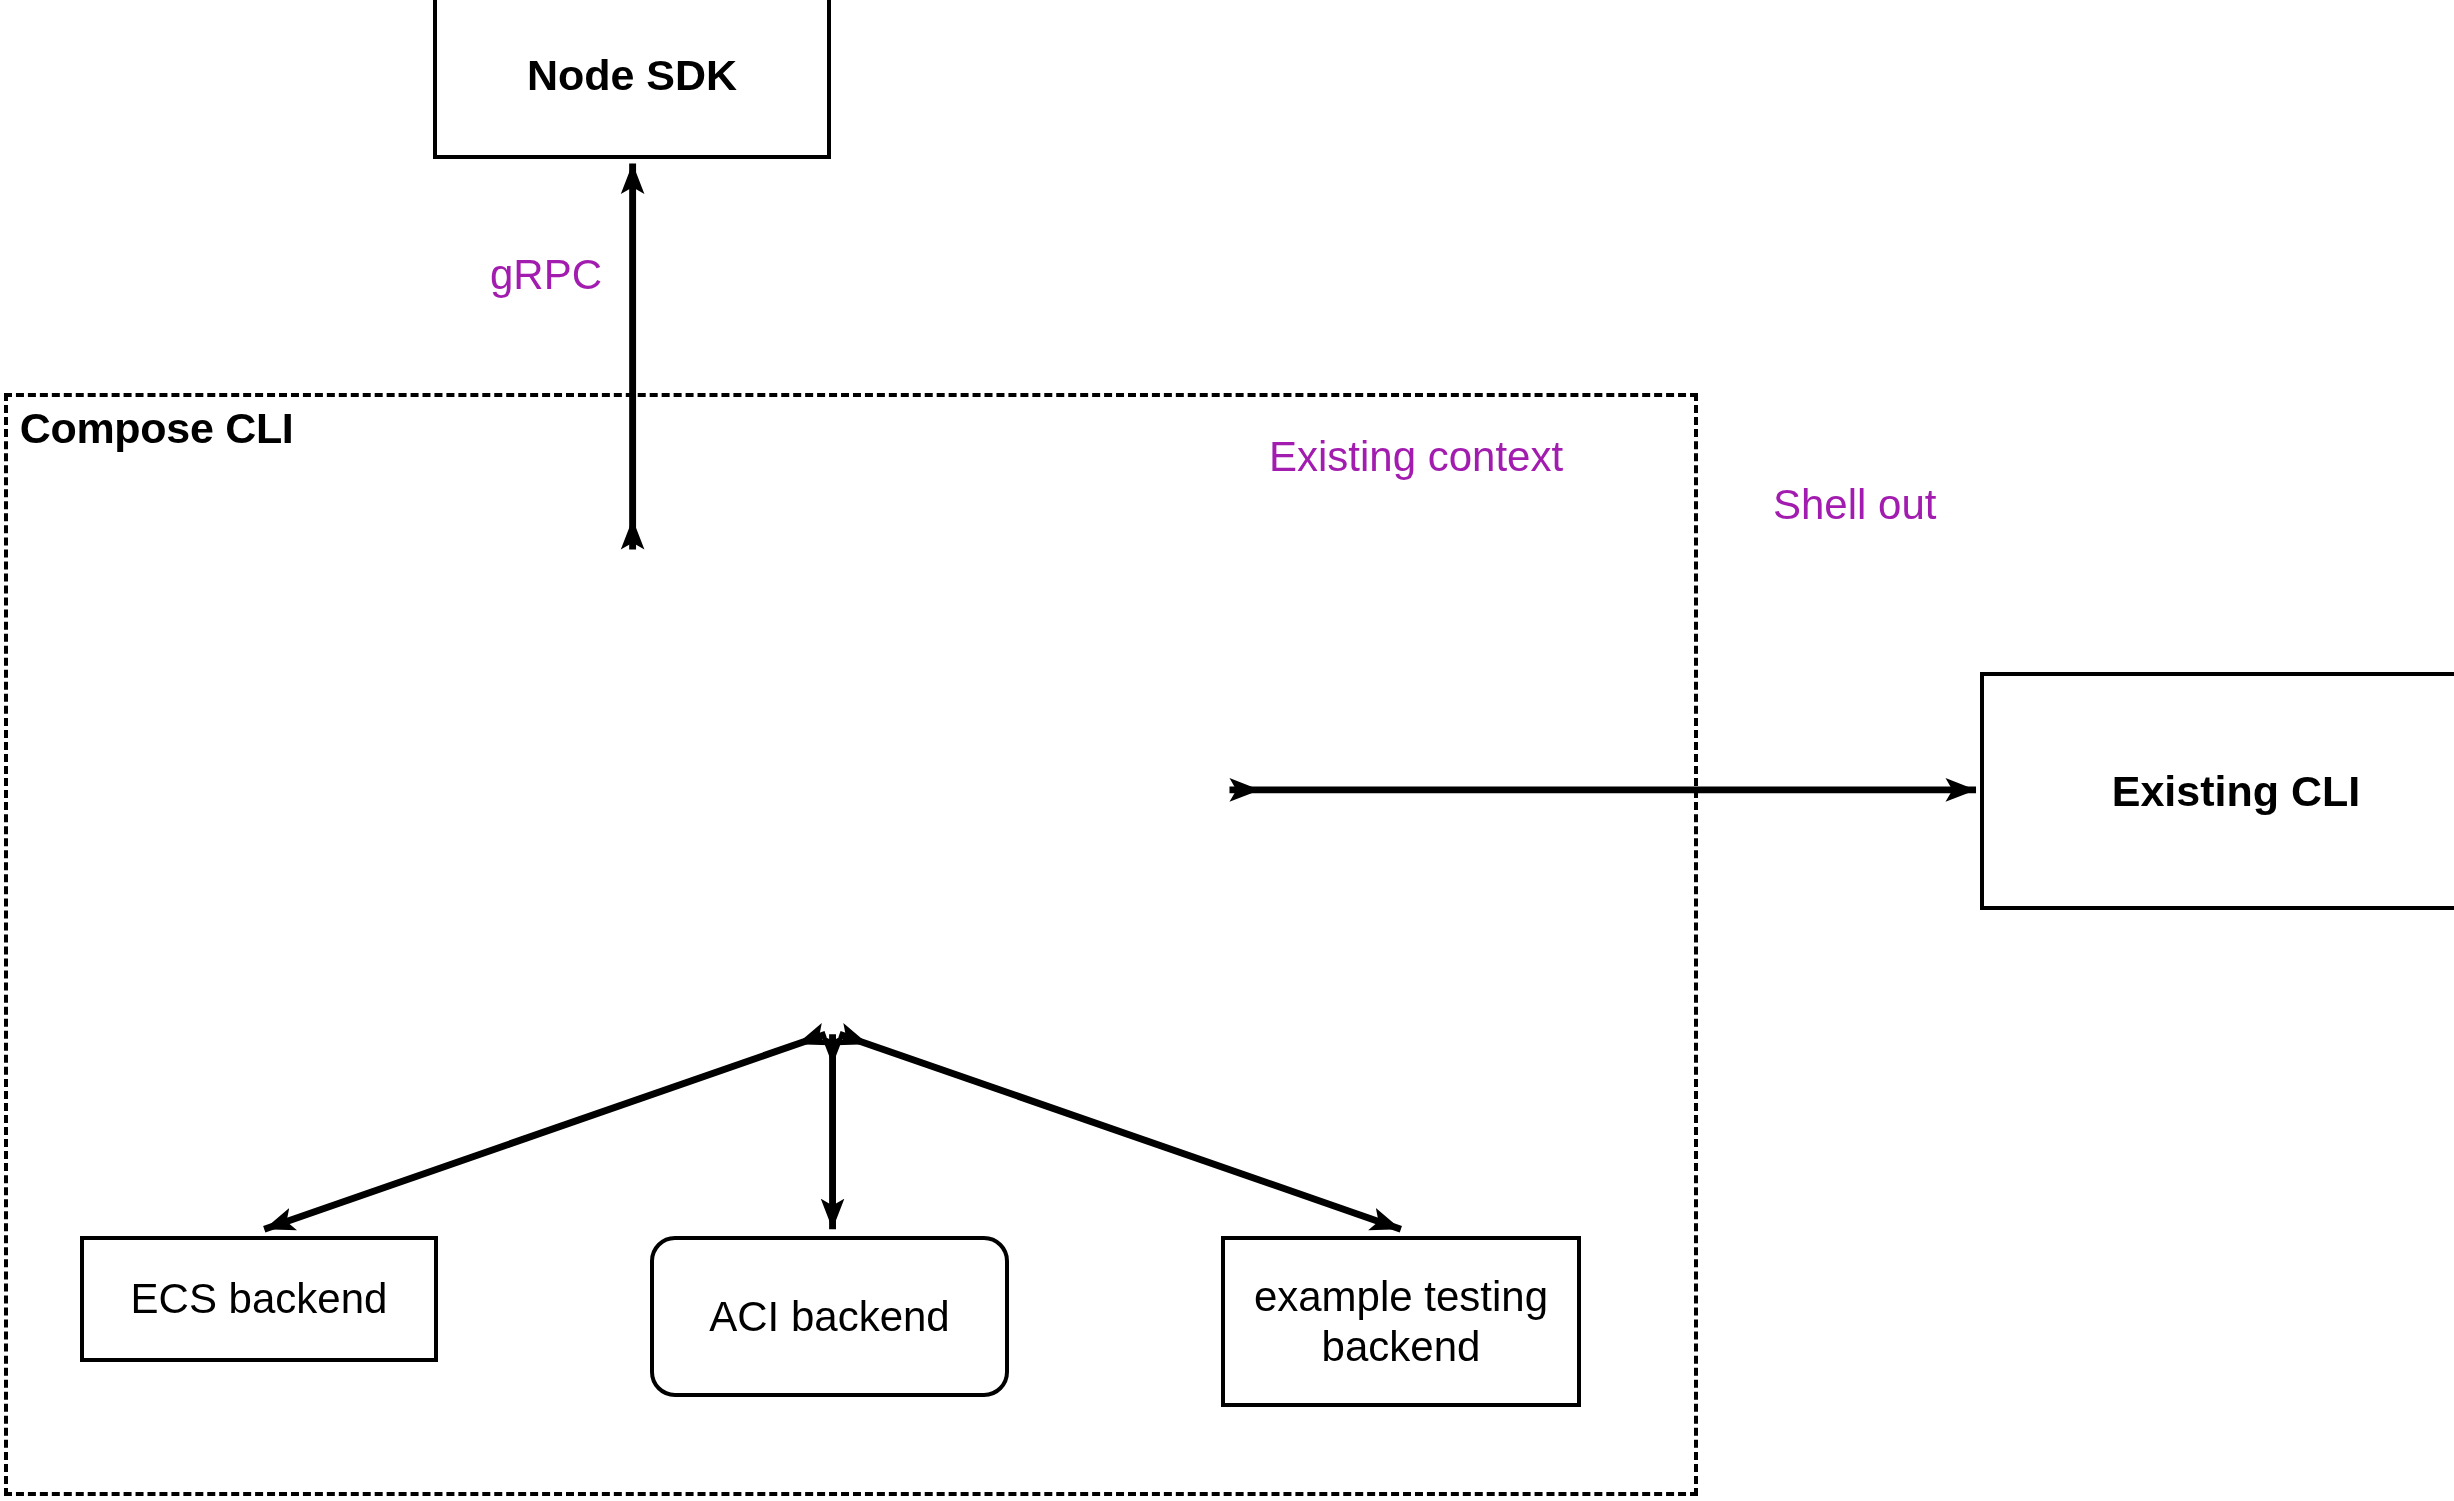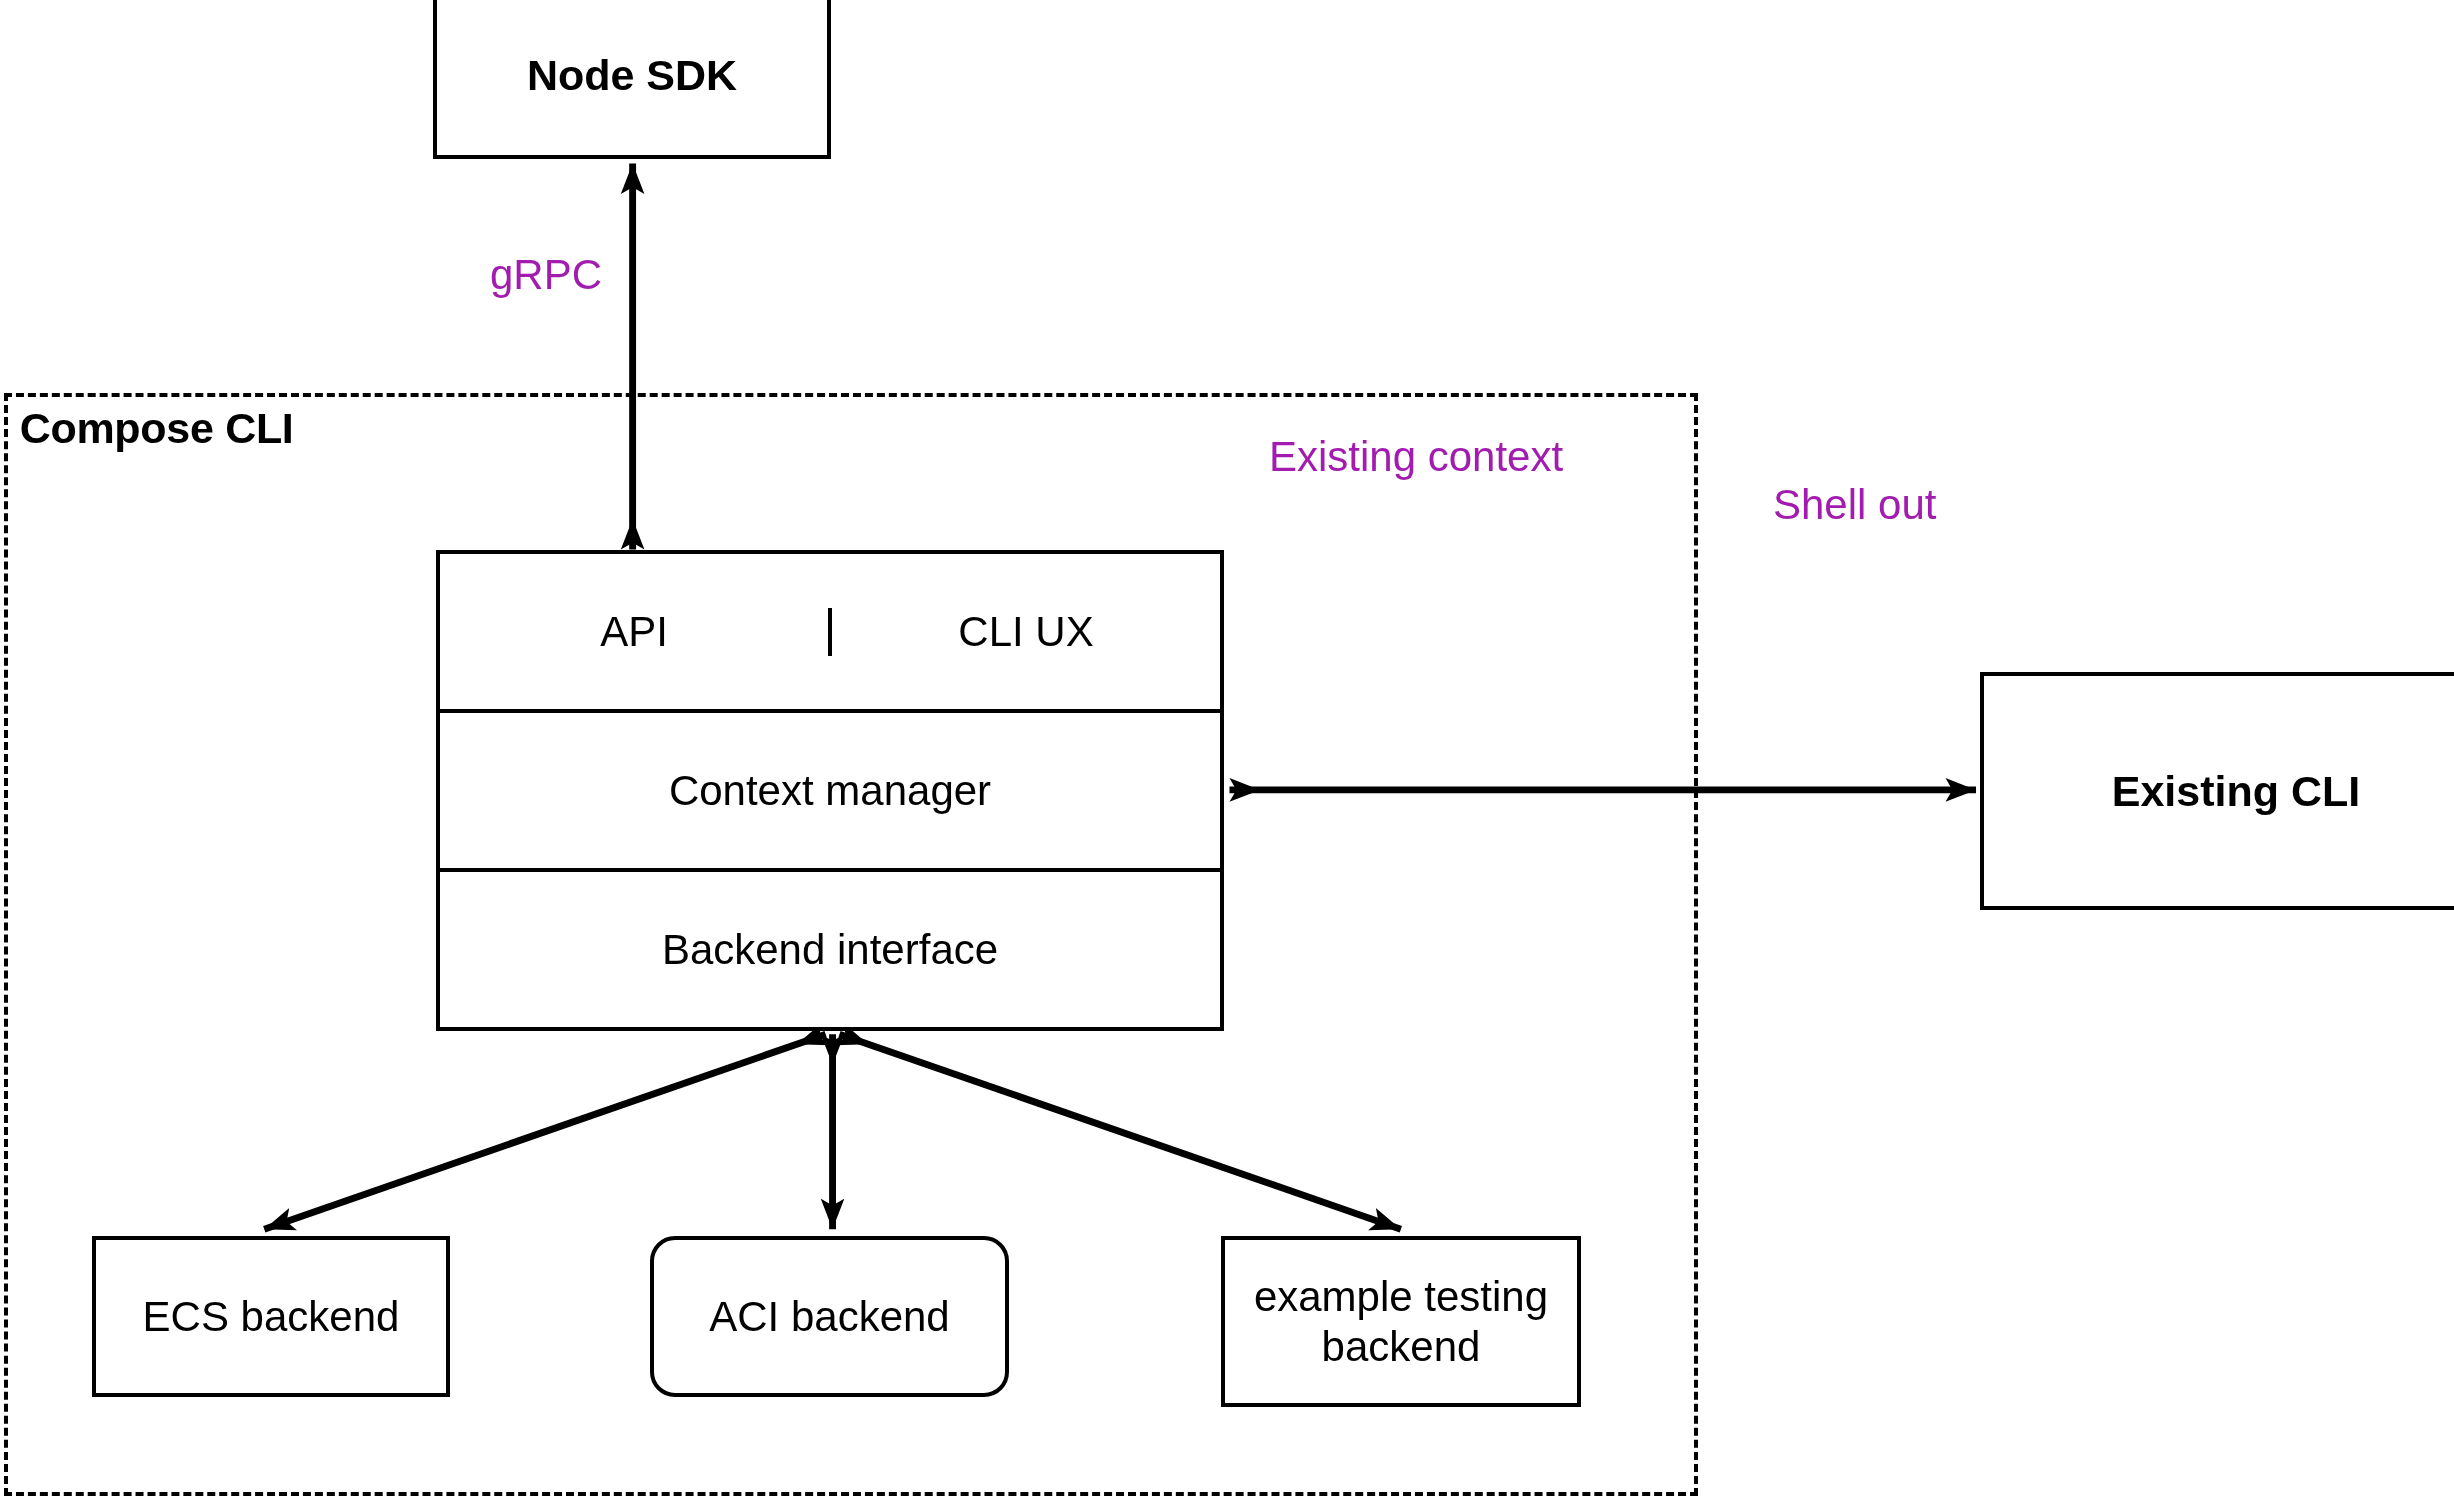--- a/index.html
+++ b/index.html
@@ -187,14 +187,6 @@
 
   <div class="edge-label" id="grpc-label">gRPC</div>
 
-  <div id="core-stack">
-    <div class="stack-row" id="row-top">
-      <div class="stack-cell" id="cell-api">API</div>
-      <div class="stack-cell" id="cell-cli-ux">CLI UX</div>
-    </div>
-    <div class="stack-row">Context manager</div>
-    <div class="stack-row">Backend interface</div>
-  </div>
 
   <div class="edge-label" id="existing-context-label">Existing context</div>
   <div class="edge-label" id="shell-out-label">Shell out</div>

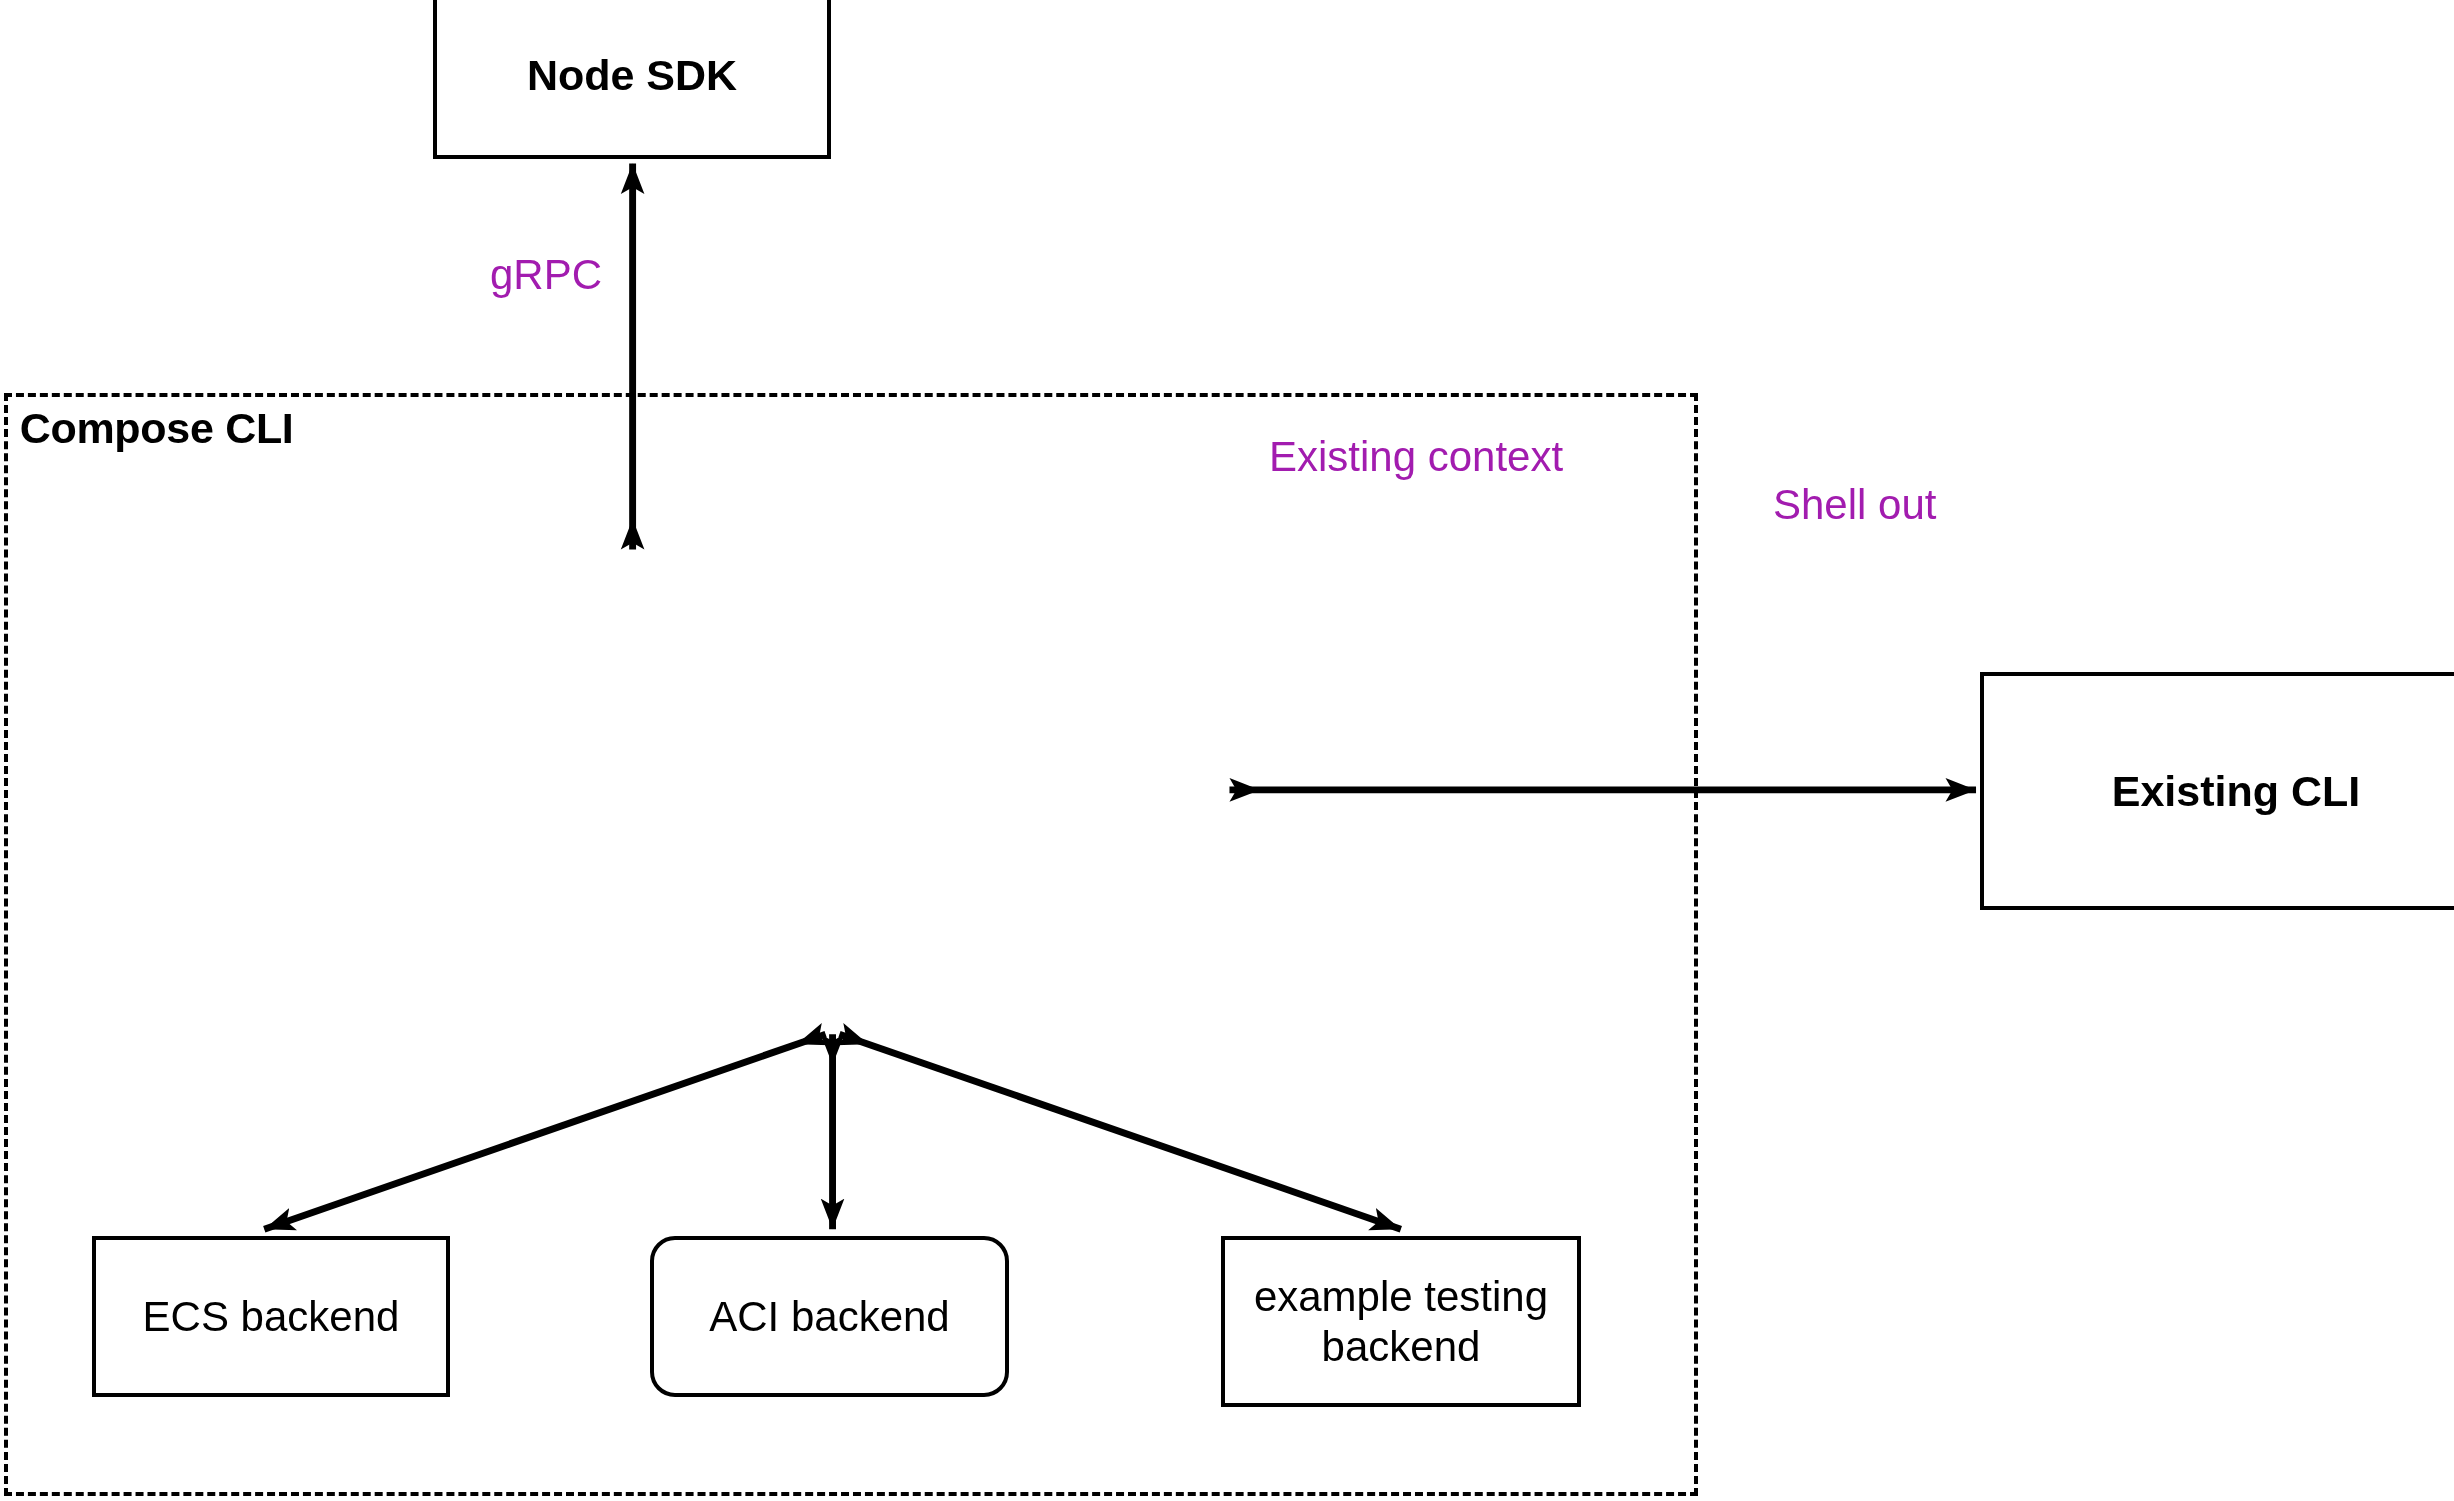--- a/index.html
+++ b/index.html
@@ -56,7 +56,7 @@
   }
   #ecs-backend-box {
     left: 80px; top: 1236px;
-    width: 358px; height: 161px; margin-left: 12px;
+    width: 358px; height: 126px;
   }
   #aci-backend-box {
     left: 650px; top: 1236px;

